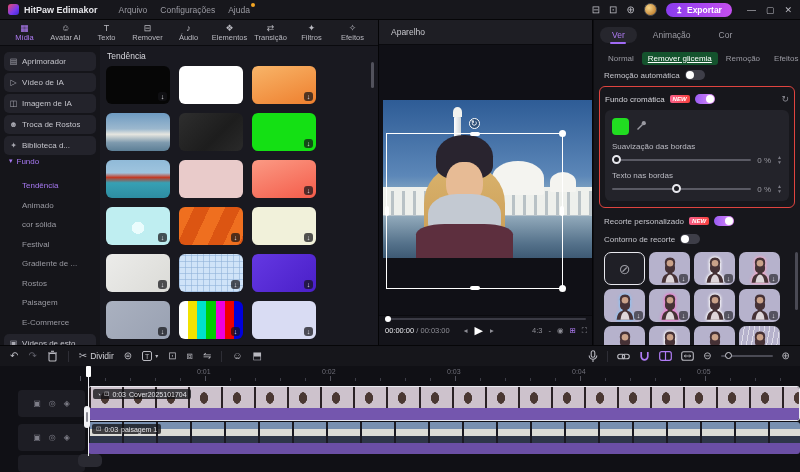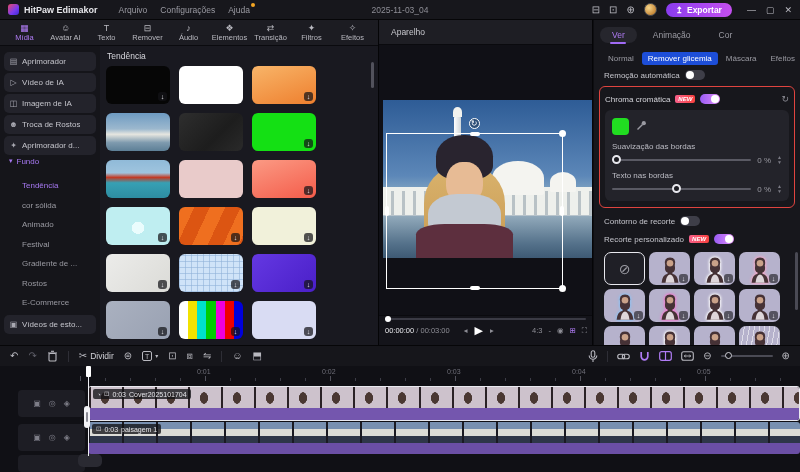--- a/index.html
+++ b/index.html
@@ -167,7 +167,6 @@
         <div class="menu-item">Configurações</div>
         <div class="menu-item">Ajuda<span class="help-dot"></span></div>
       </div>
-    <div class="doc-title">2025-11-03_04</div>
     <div class="tb-right">
       <span class="tb-ic">⊟</span>
       <span class="tb-ic">⊡</span>

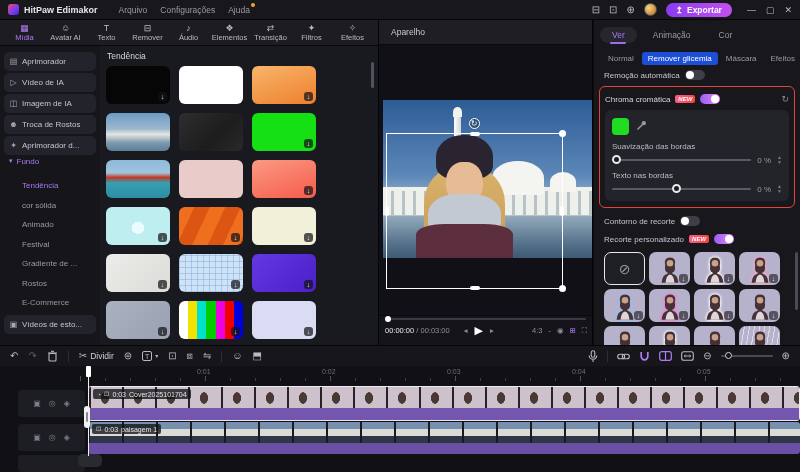--- a/index.html
+++ b/index.html
@@ -86,7 +86,7 @@
   .itab.active:after{content:"";position:absolute;left:50%;margin-left:-8px;bottom:-1px;width:16px;height:2px;border-radius:1px;background:#a06af5;}
   #insp-subtabs{display:flex;align-items:center;gap:2px;padding:4px 4px 0 8px;height:20px;}
   .stab{padding:2px 6px;font-size:8px;color:#9a9aa2;border-radius:3px;white-space:nowrap;}
-  .stab.active{background:#1d4ed8;color:#fff;}
+  .stab.active{background:#14532d;color:#fff;text-decoration:underline;}
   .irow{display:flex;align-items:center;gap:5px;padding:0 10px;height:18px;font-size:8px;color:#c5c5cc;}
   .toggle{width:20px;height:10px;border-radius:5px;position:relative;flex:0 0 auto;}
   .toggle .tk{position:absolute;top:1px;width:8px;height:8px;border-radius:50%;background:#fff;}

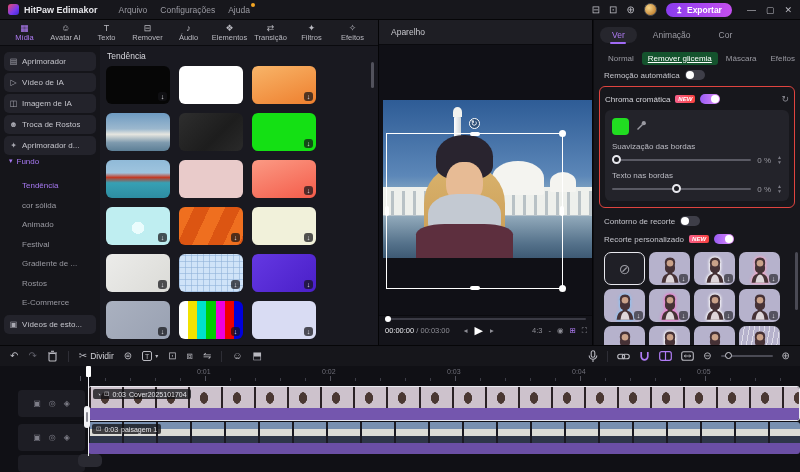--- a/index.html
+++ b/index.html
@@ -374,7 +374,7 @@
     <div id="insp-subtabs">
         <div class="stab">Normal</div>
         <div class="stab active">Remover glicemia</div>
-        <div class="stab">Máscara</div>
+        <div class="stab">Remoção</div>
         <div class="stab">Efeitos</div>
       </div>
 

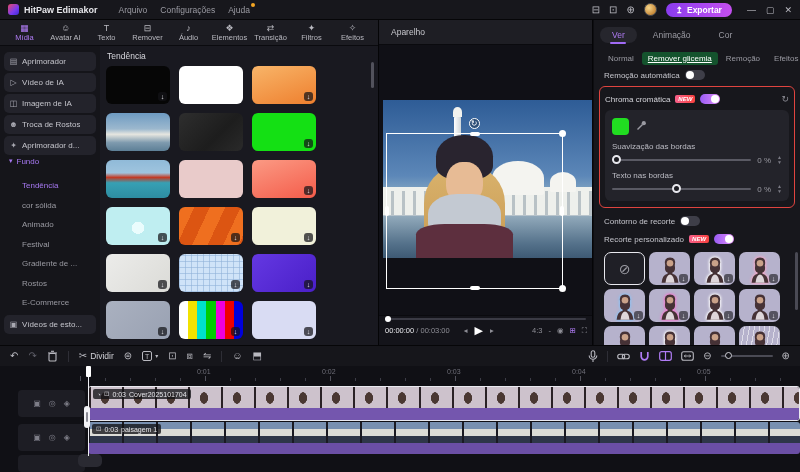--- a/index.html
+++ b/index.html
@@ -387,7 +387,7 @@
 
     <div class="chroma-box">
       <div class="ch-head">
-        <span>Chroma cromática</span>
+        <span>Fundo cromática</span>
         <span class="new-badge">NEW</span>
         <span class="toggle on" id="tg-chroma">
             <span class="tk"></span>

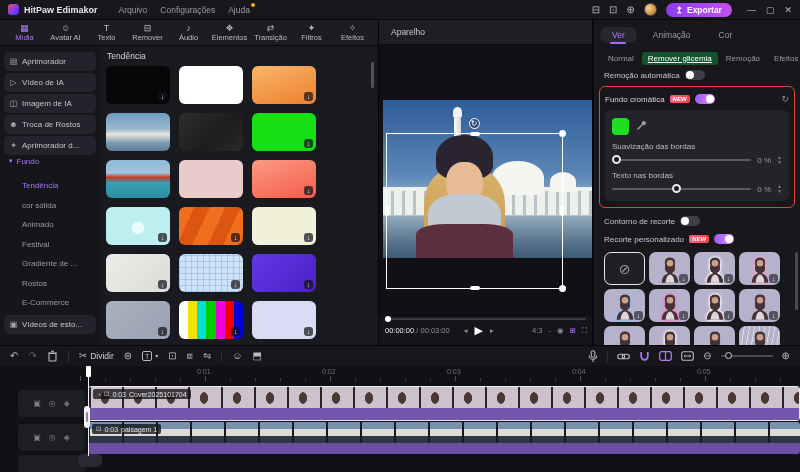--- a/index.html
+++ b/index.html
@@ -242,7 +242,7 @@
       </div>
       <div class="side-item">
         <span class="sic">✦</span>
-        <span class="slb">Aprimorador d...</span>
+        <span class="slb">Biblioteca d...</span>
       </div>
       <div class="side-head">
         <span class="sic">▾</span>

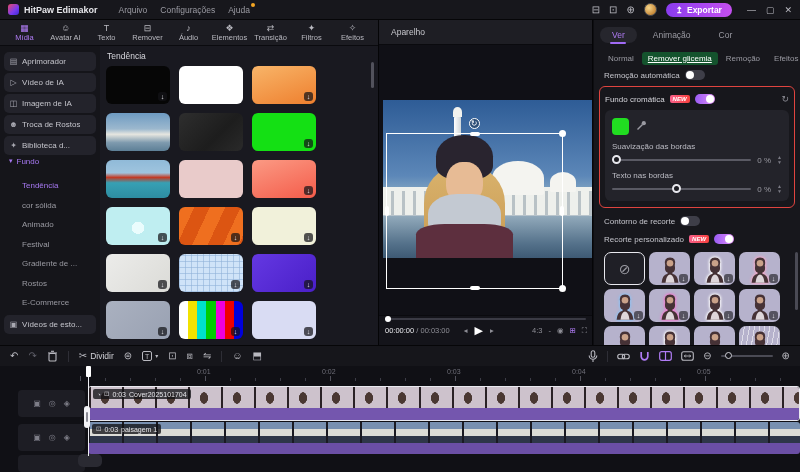--- a/index.html
+++ b/index.html
@@ -249,8 +249,8 @@
         <span class="slb">Fundo</span>
       </div>
       <div class="side-sub active">Tendência</div>
+      <div class="side-sub">Animado</div>
       <div class="side-sub">cor sólida</div>
-      <div class="side-sub">Animado</div>
       <div class="side-sub">Festival</div>
       <div class="side-sub">Gradiente de ...</div>
       <div class="side-sub">Rostos</div>

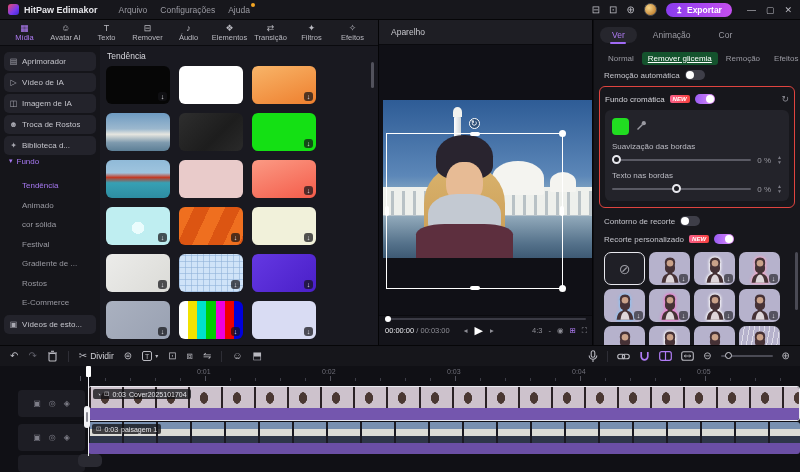--- a/index.html
+++ b/index.html
@@ -430,16 +430,16 @@
     </div>
 
     <div class="irow">
-      <span>Contorno de recorte</span>
-      <span class="toggle off" id="tg-outline">
-          <span class="tk"></span>
-        </span>
-    </div>
-
-    <div class="irow">
       <span>Recorte personalizado</span>
       <span class="new-badge">NEW</span>
       <span class="toggle on" id="tg-crop">
+          <span class="tk"></span>
+        </span>
+    </div>
+
+    <div class="irow">
+      <span>Contorno de recorte</span>
+      <span class="toggle off" id="tg-outline">
           <span class="tk"></span>
         </span>
     </div>

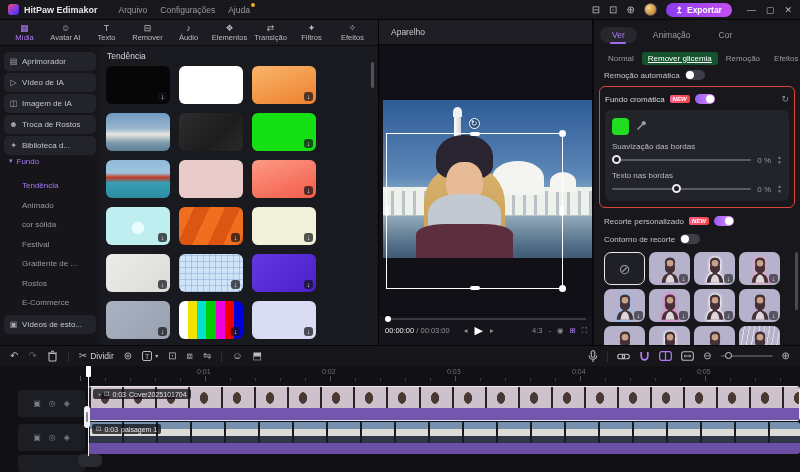--- a/index.html
+++ b/index.html
@@ -254,6 +254,7 @@
       <div class="side-sub">Festival</div>
       <div class="side-sub">Gradiente de ...</div>
       <div class="side-sub">Rostos</div>
+      <div class="side-sub">Paisagem</div>
       <div class="side-sub">E-Commerce</div>
       <div class="side-item">
         <span class="sic">▣</span>

